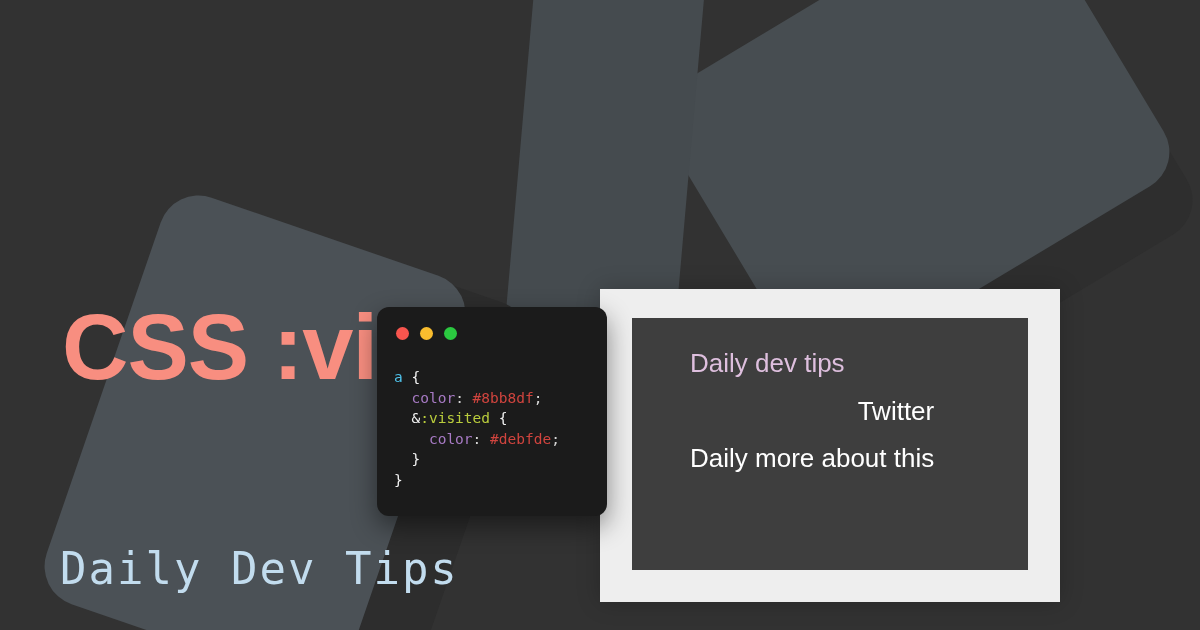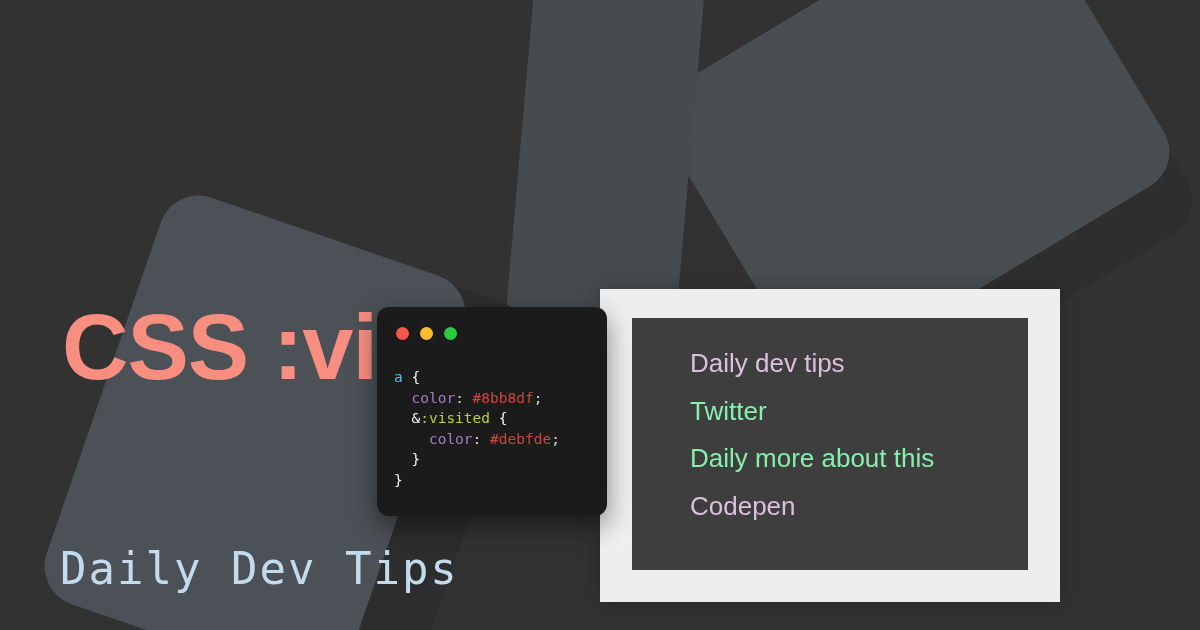--- a/index.html
+++ b/index.html
@@ -151,7 +151,7 @@
     cursor:pointer;
   }
   .link-visited  { color:#debfde; }
-  .link-unvisited{ color:#86efac; }
+  .link-unvisited{ color:#ffffff;text-align:right; }
 </style>
 </head>
 <body>

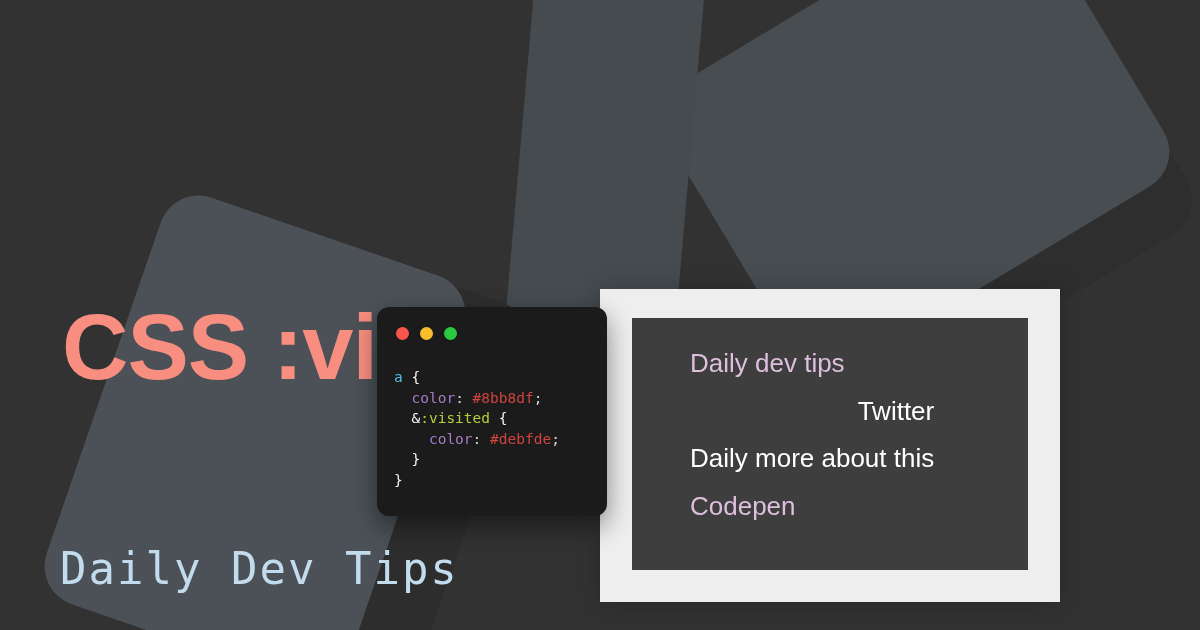--- a/index.html
+++ b/index.html
@@ -190,7 +190,6 @@
       <a class="link-item link-visited">Daily dev tips</a>
       <a class="link-item link-unvisited">Twitter</a>
       <a class="link-item link-unvisited">Daily more about this</a>
-      <a class="link-item link-visited">Codepen</a>
     </div>
   </div>
 </div>

